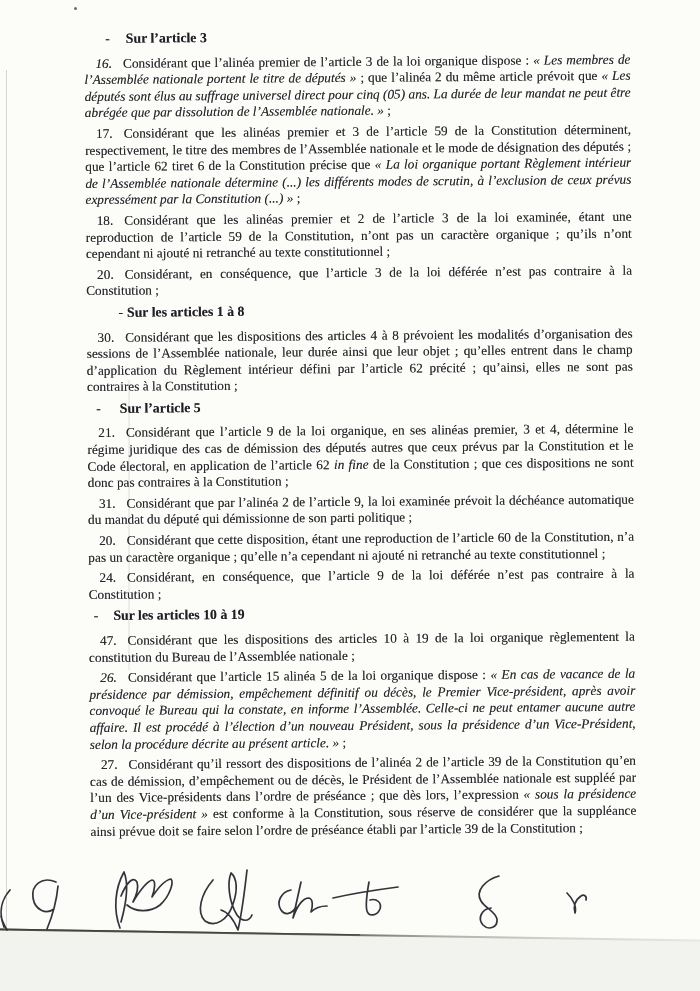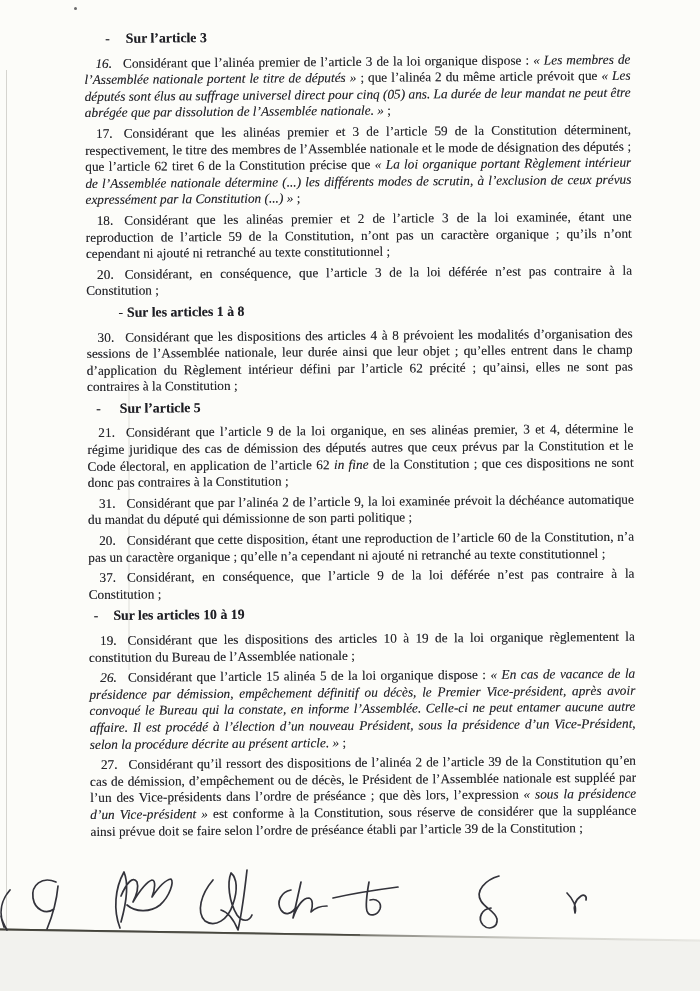--- a/index.html
+++ b/index.html
@@ -100,7 +100,7 @@
       <p class="para"><span class="pnum">21.</span><span>Considérant que l’article 9 de la loi organique, en ses alinéas premier, 3 et 4, détermine le régime juridique des cas de démission des députés autres que ceux prévus par la Constitution et le Code électoral, en application de l’article 62 </span><span class="it">in fine</span><span> de la Constitution ; que ces dispositions ne sont donc pas contraires à la Constitution ;</span></p>
       <p class="para"><span class="pnum">31.</span><span>Considérant que par l’alinéa 2 de l’article 9, la loi examinée prévoit la déchéance automatique du mandat du député qui démissionne de son parti politique ;</span></p>
       <p class="para"><span class="pnum">20.</span><span>Considérant que cette disposition, étant une reproduction de l’article 60 de la Constitution, n’a pas un caractère organique ; qu’elle n’a cependant ni ajouté ni retranché au texte constitutionnel ;</span></p>
-      <p class="para"><span class="pnum">37.</span><span>Considérant, en conséquence, que l’article 9 de la loi déférée n’est pas contraire à la Constitution ;</span></p>
+      <p class="para"><span class="pnum">24.</span><span>Considérant, en conséquence, que l’article 9 de la loi déférée n’est pas contraire à la Constitution ;</span></p>
       <div class="heading heading-3">
         <span class="dash">-</span>
         <span>Sur les articles 10 à 19</span>

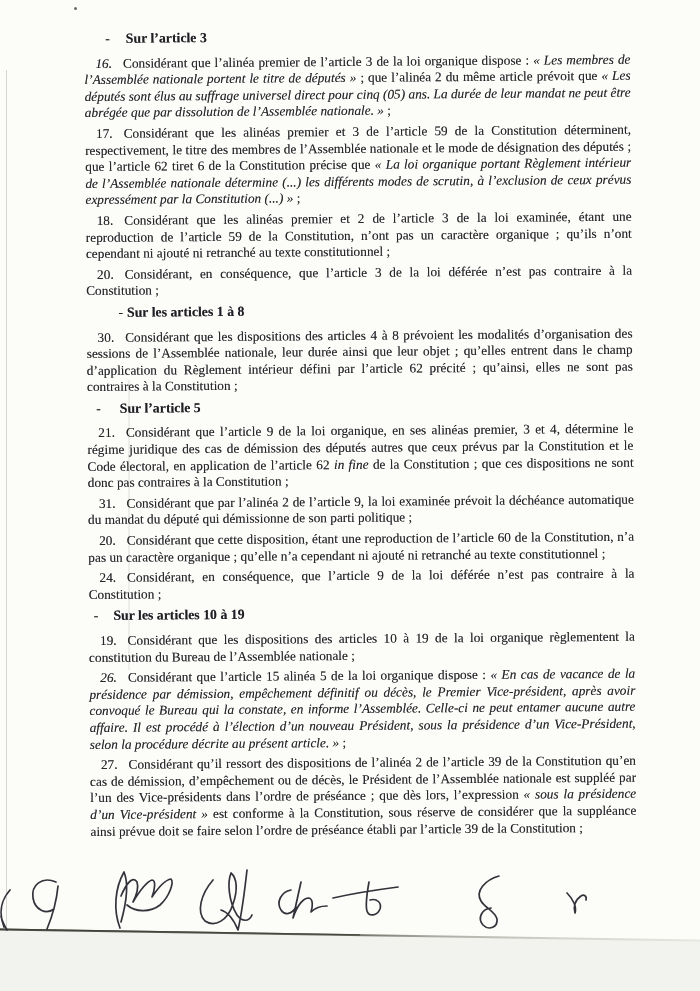--- a/index.html
+++ b/index.html
@@ -105,7 +105,7 @@
         <span class="dash">-</span>
         <span>Sur les articles 10 à 19</span>
       </div>
-      <p class="para"><span class="pnum">19.</span><span>Considérant que les dispositions des articles 10 à 19 de la loi organique règlementent la constitution du Bureau de l’Assemblée nationale ;</span></p>
+      <p class="para"><span class="pnum">47.</span><span>Considérant que les dispositions des articles 10 à 19 de la loi organique règlementent la constitution du Bureau de l’Assemblée nationale ;</span></p>
       <p class="para"><span class="pnum it">26.</span><span>Considérant que l’article 15 alinéa 5 de la loi organique dispose : </span><span class="it">« En cas de vacance de la présidence par démission, empêchement définitif ou décès, le Premier Vice-président, après avoir convoqué le Bureau qui la constate, en informe l’Assemblée. Celle-ci ne peut entamer aucune autre affaire. Il est procédé à l’élection d’un nouveau Président, sous la présidence d’un Vice-Président, selon la procédure décrite au présent article. »</span><span> ;</span></p>
       <p class="para"><span class="pnum">27.</span><span>Considérant qu’il ressort des dispositions de l’alinéa 2 de l’article 39 de la Constitution qu’en cas de démission, d’empêchement ou de décès, le Président de l’Assemblée nationale est suppléé par l’un des Vice-présidents dans l’ordre de préséance ; que dès lors, l’expression </span><span class="it">« sous la présidence d’un Vice-président »</span><span> est conforme à la Constitution, sous réserve de considérer que la suppléance ainsi prévue doit se faire selon l’ordre de préséance établi par l’article 39 de la Constitution ;</span></p>
     </div>

